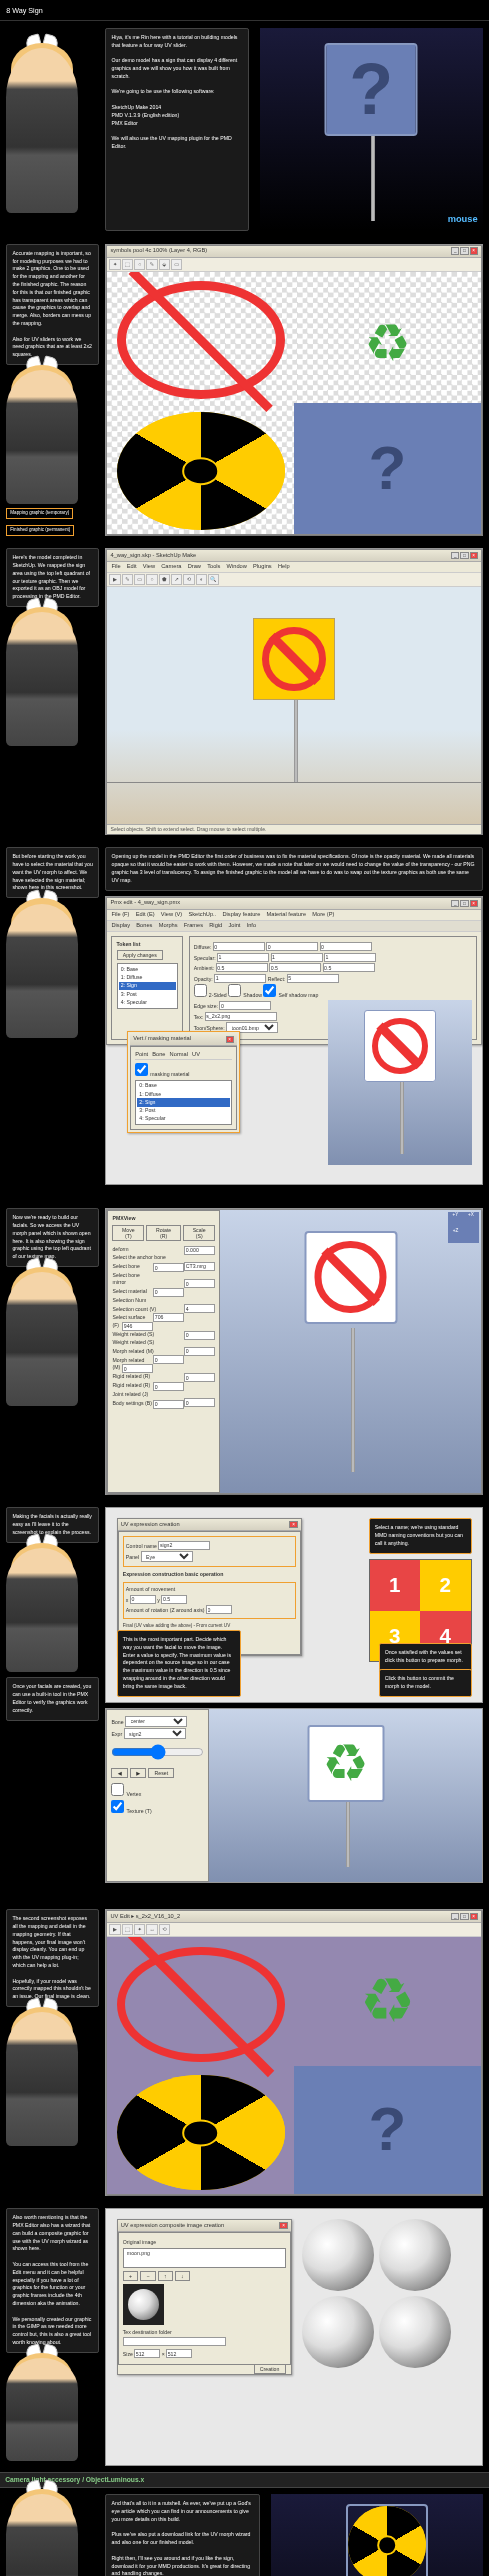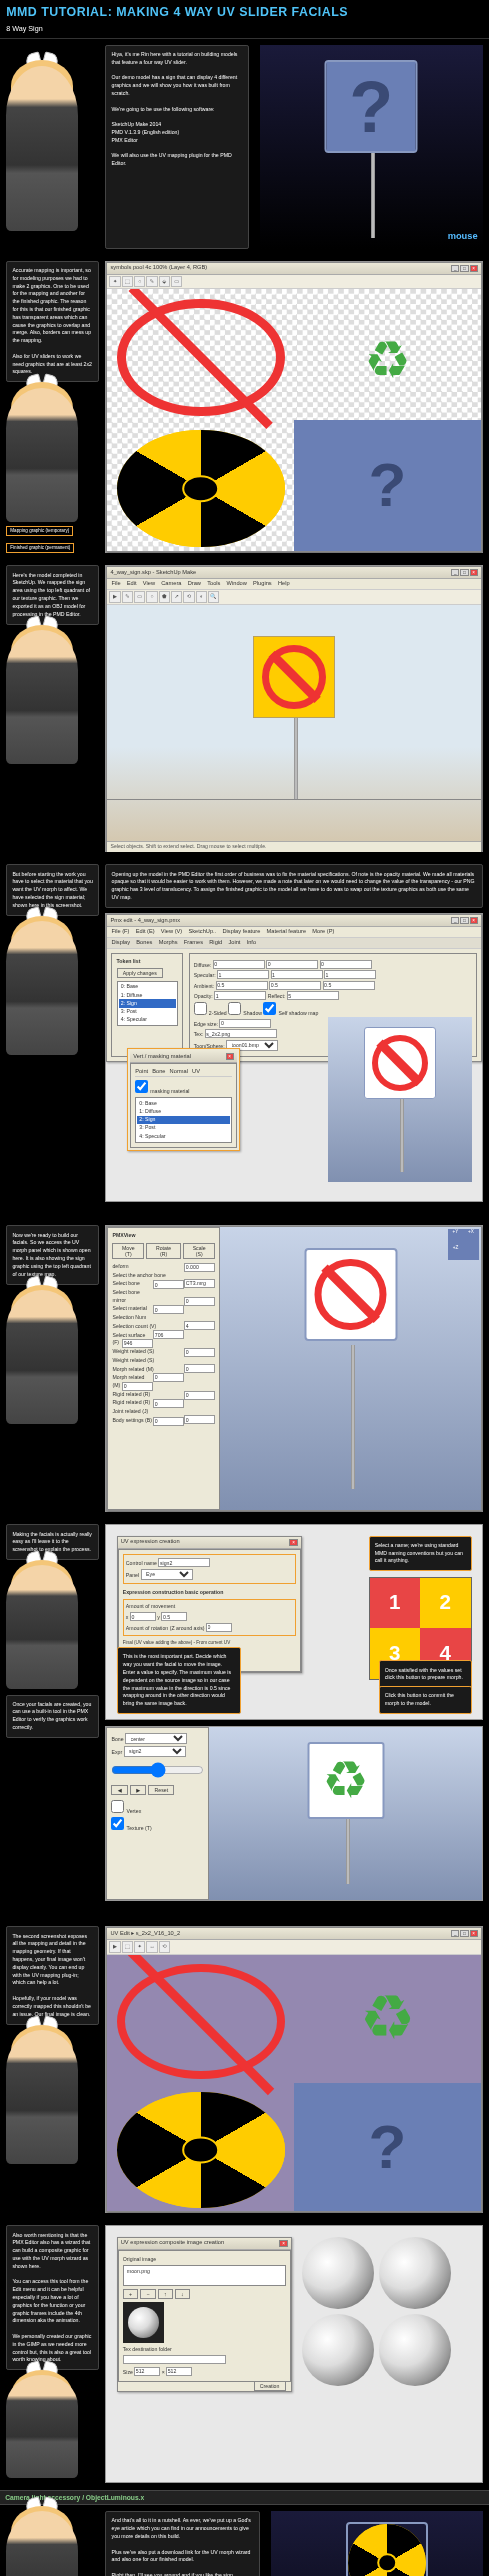--- a/index.html
+++ b/index.html
@@ -60,7 +60,6 @@
 <body>
 
 <div class="header">
-<div class="title">MMD TUTORIAL: MAKING 4 WAY UV SLIDER FACIALS</div>
 <div class="subtitle">8 Way Sign</div>
 </div>
 

